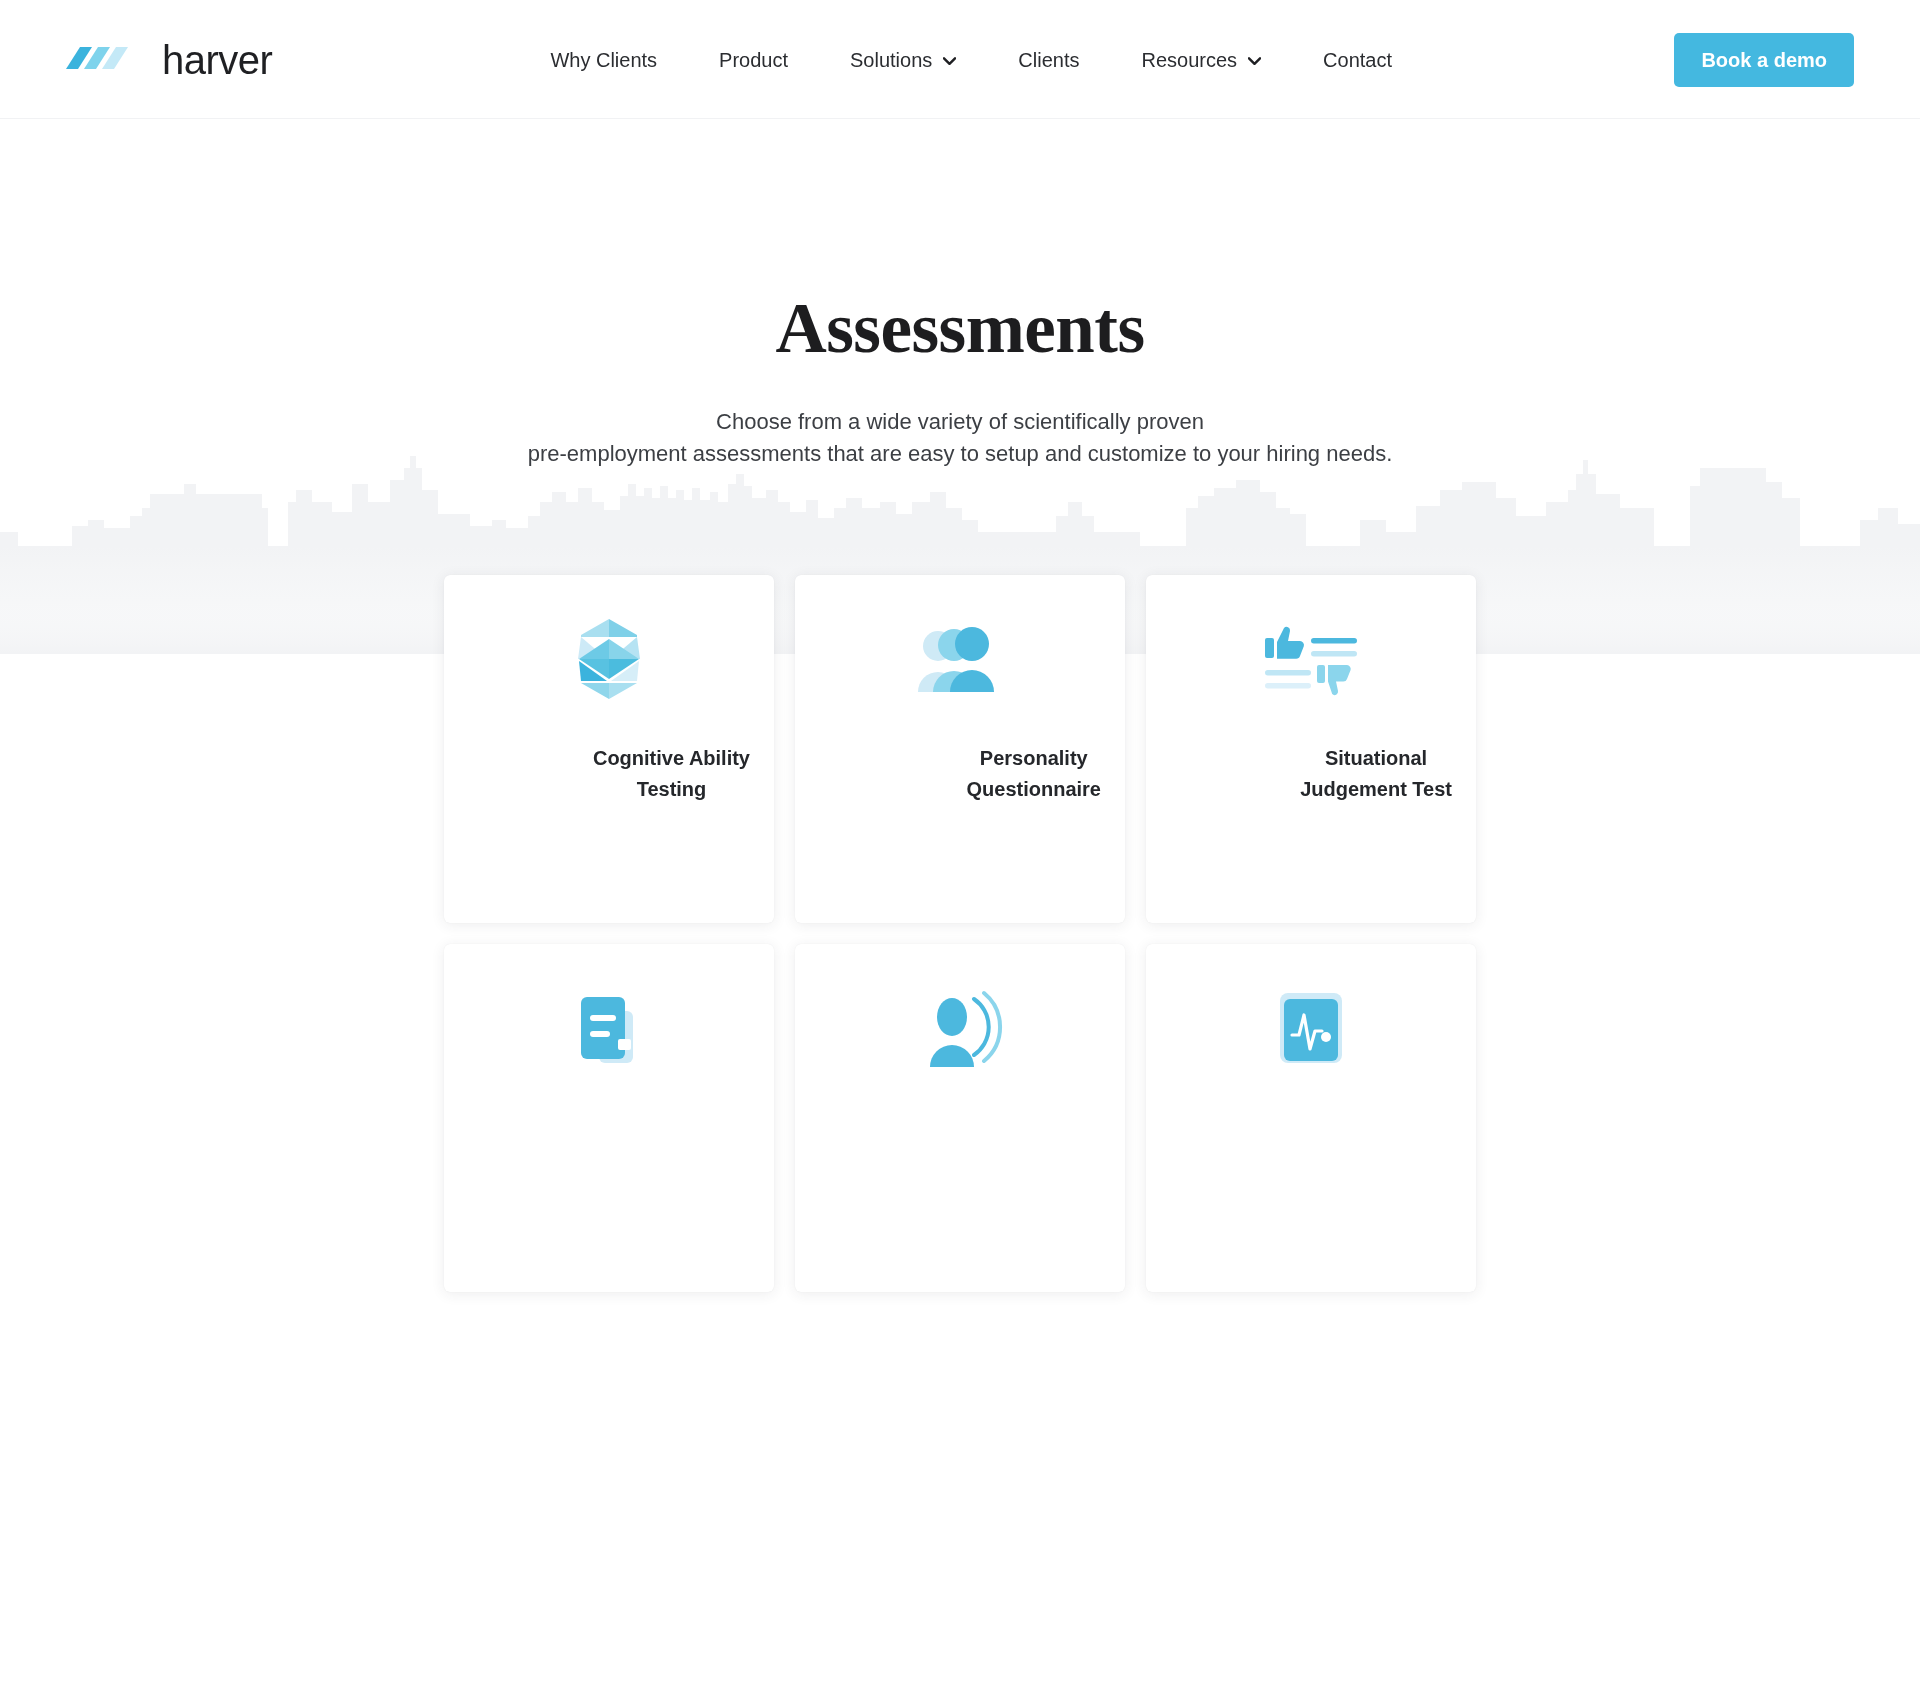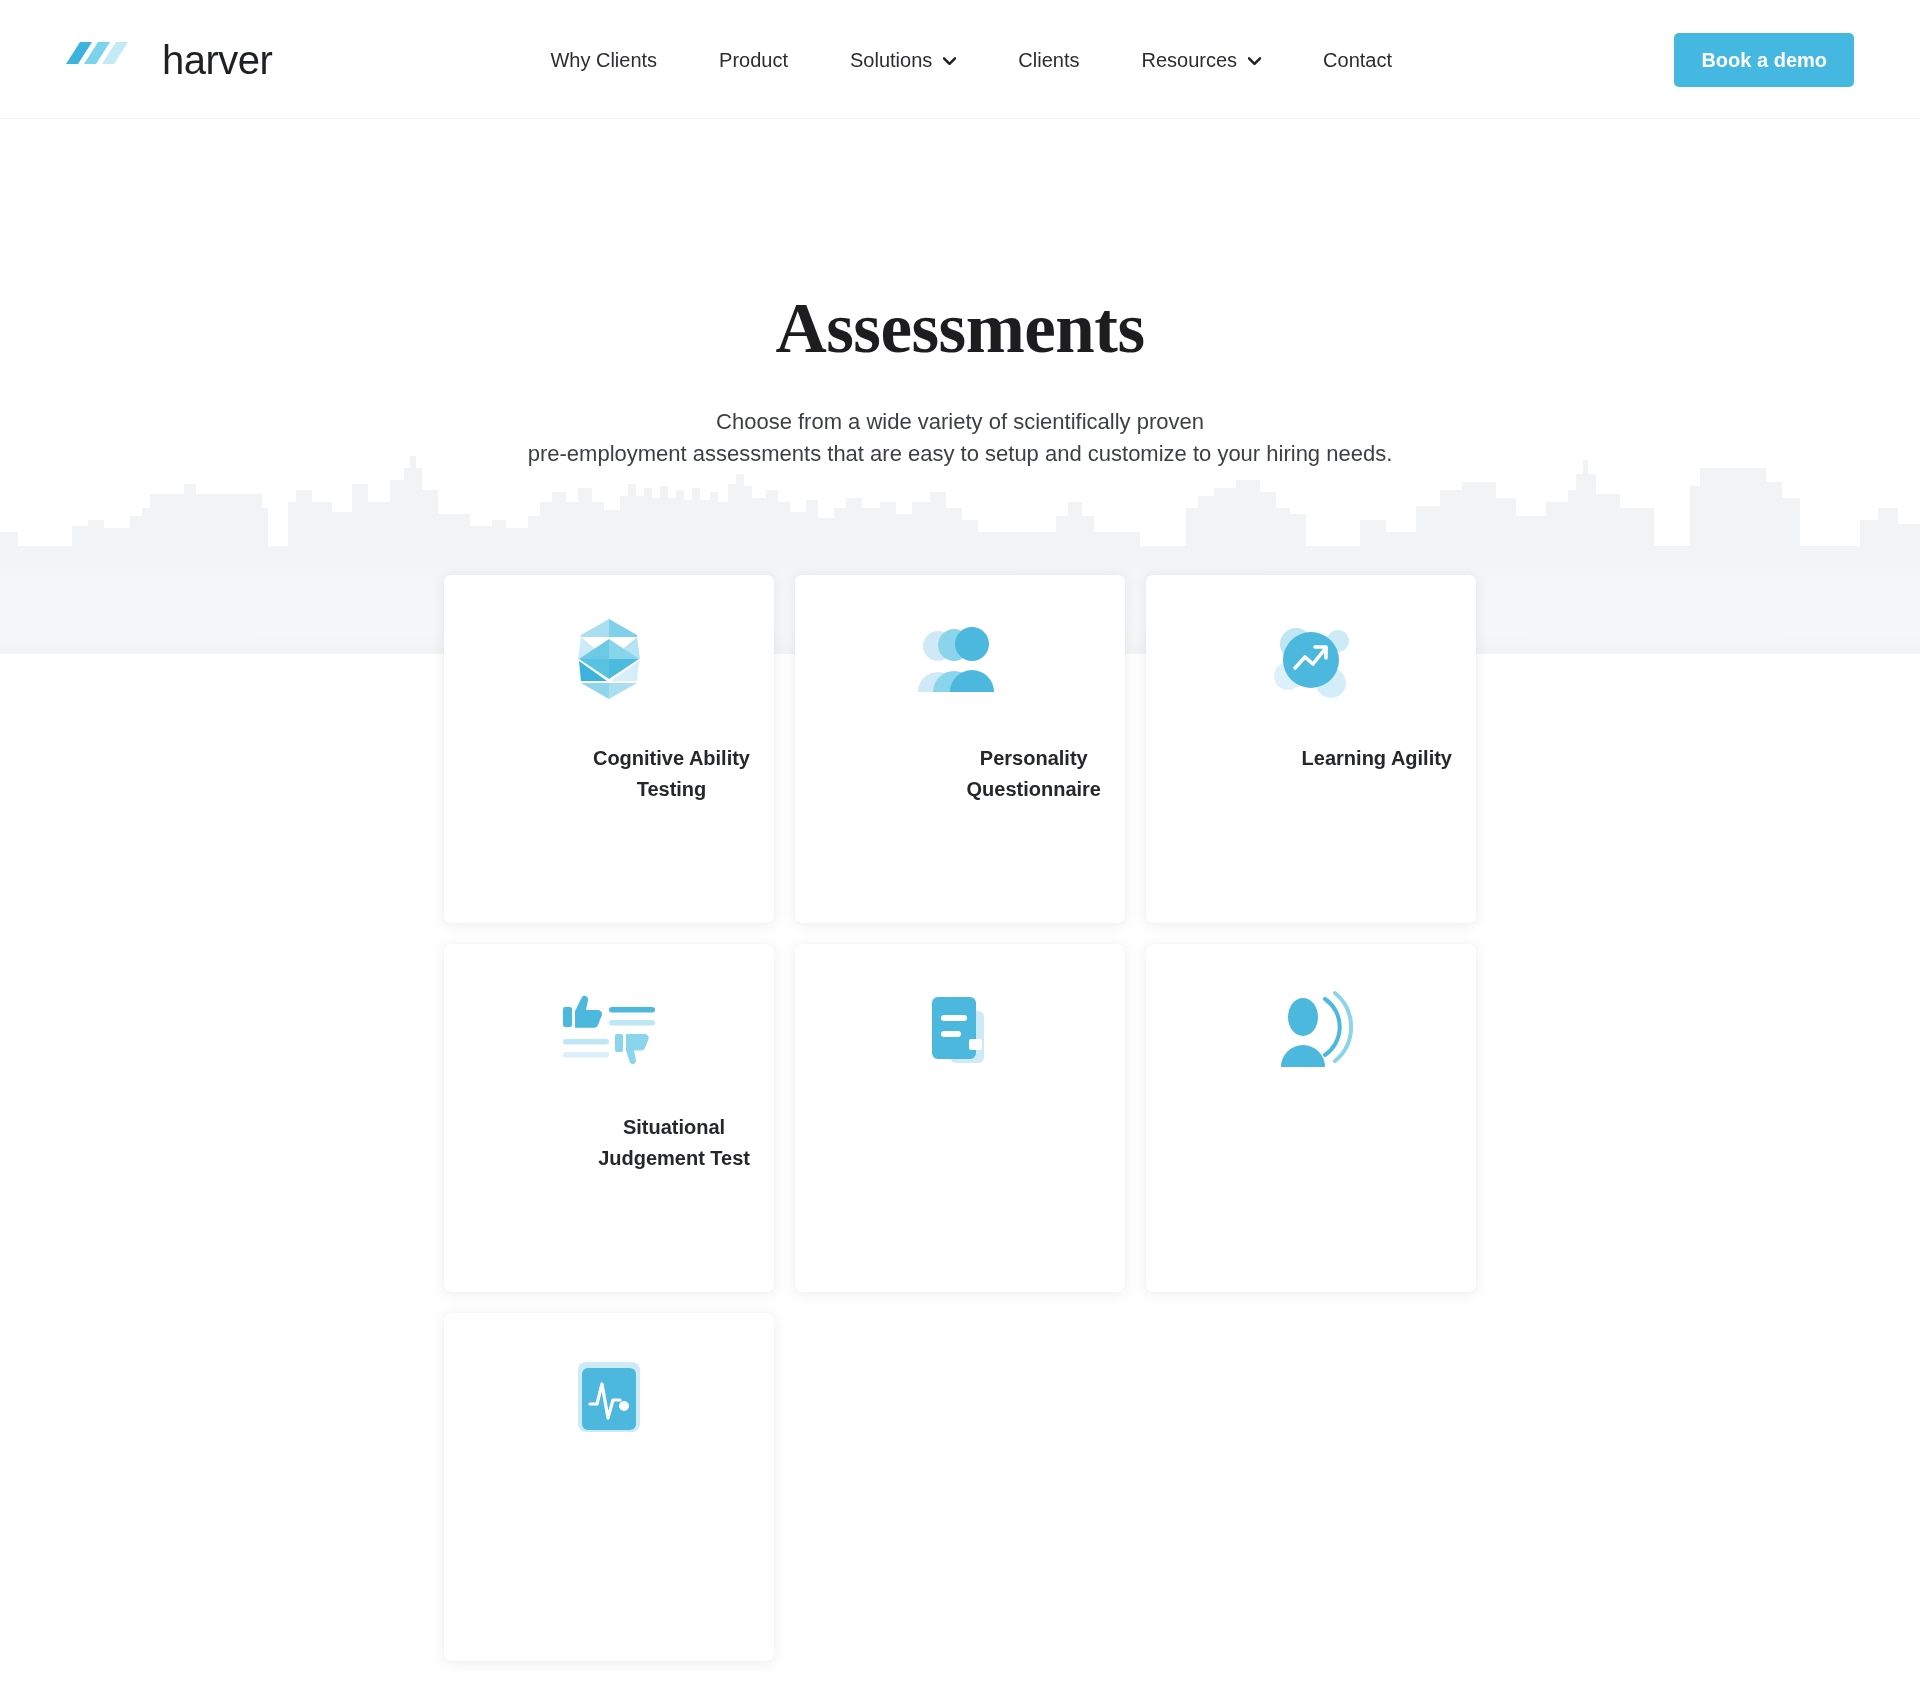--- a/index.html
+++ b/index.html
@@ -38,6 +38,7 @@
 
   .logo-area {
     display: flex;
+    align-items: center;
     gap: 16px;
     cursor: pointer;
     flex-shrink: 0;

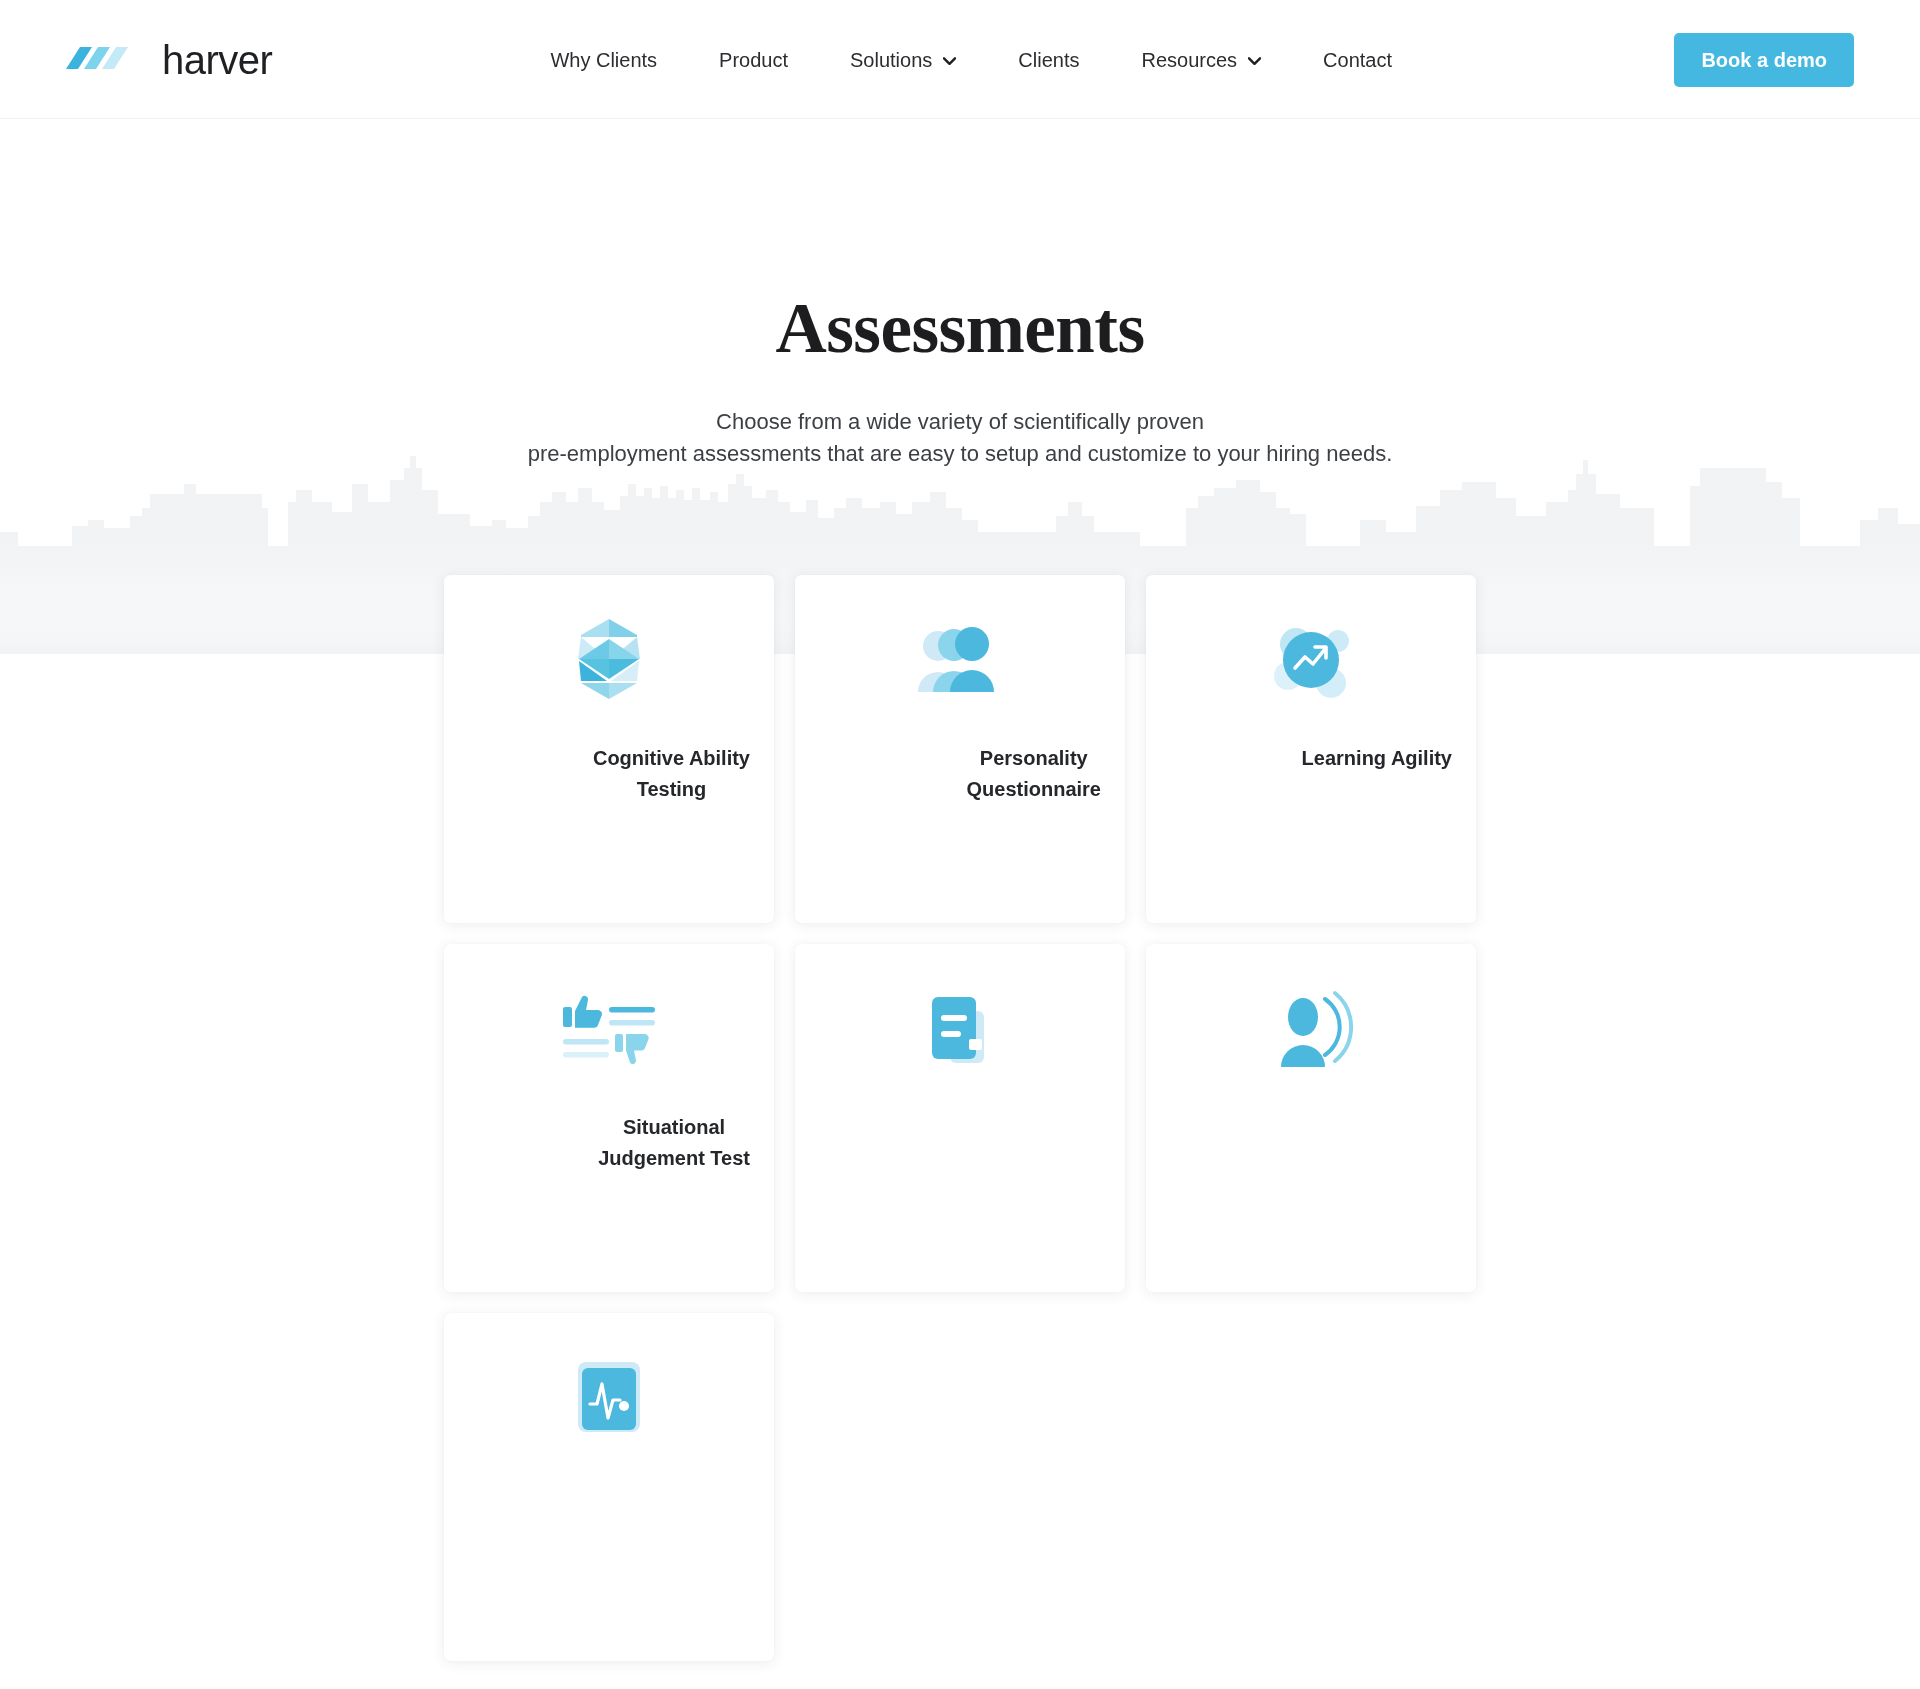--- a/index.html
+++ b/index.html
@@ -313,22 +313,6 @@
       </div>
     </div>
 
-    <div class="a-card">
-      <div class="card-icon">
-        <svg width="92" height="92" viewBox="0 0 92 92">
-          <circle cx="31" cy="31" r="16" fill="#b7e3f3" opacity="0.9"></circle>
-          <circle cx="73" cy="28" r="11" fill="#c8e9f6" opacity="0.9"></circle>
-          <circle cx="23" cy="63" r="14" fill="#d8f0f9" opacity="0.9"></circle>
-          <circle cx="66" cy="70" r="15" fill="#cfecf8" opacity="0.9"></circle>
-          <circle cx="46" cy="47" r="28" fill="#4cb8de"></circle>
-          <path d="M30 55 L40 44 L48 51 L60 36" stroke="#ffffff" stroke-width="3.6" fill="none" stroke-linecap="round" stroke-linejoin="round"></path>
-          <path d="M50 34 L61 34 L61 45" stroke="#ffffff" stroke-width="3.6" fill="none" stroke-linecap="round" stroke-linejoin="round"></path>
-        </svg>
-      </div>
-      <div class="card-label">
-        <span>Learning Agility</span>
-      </div>
-    </div>
 
 
     <div class="a-card">

